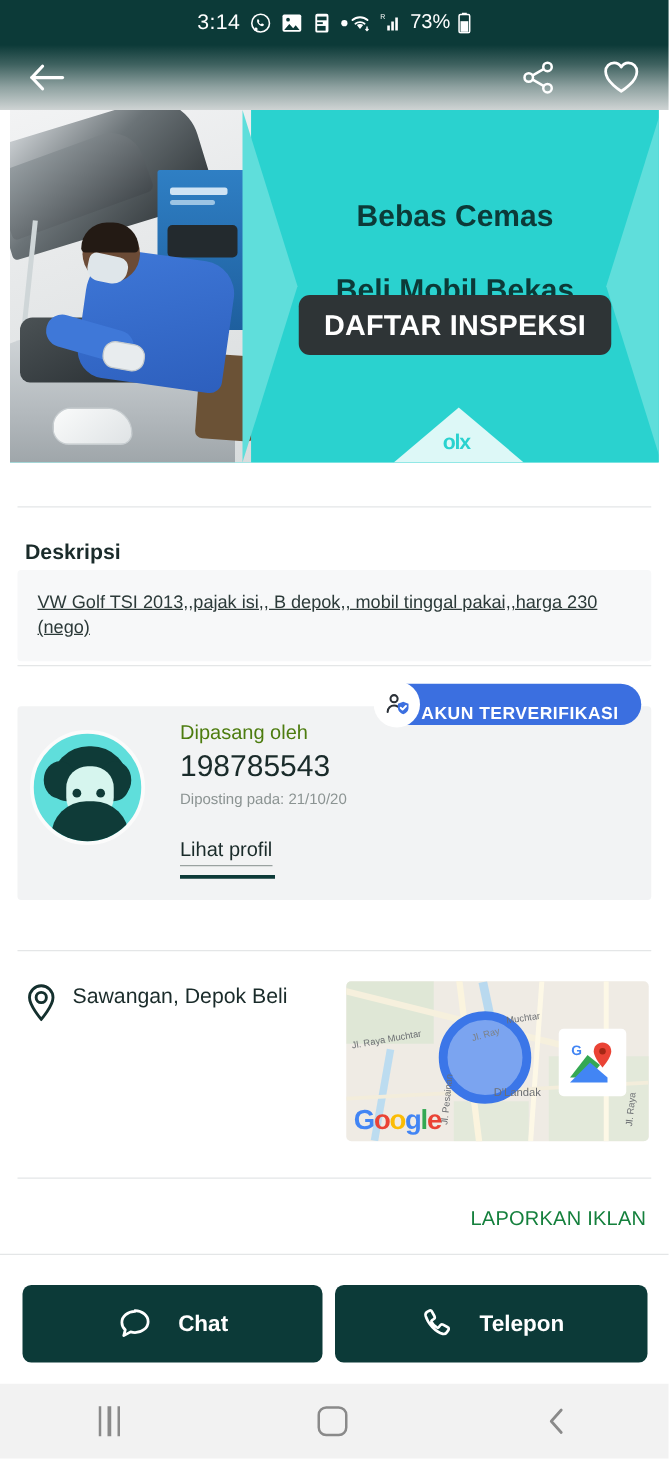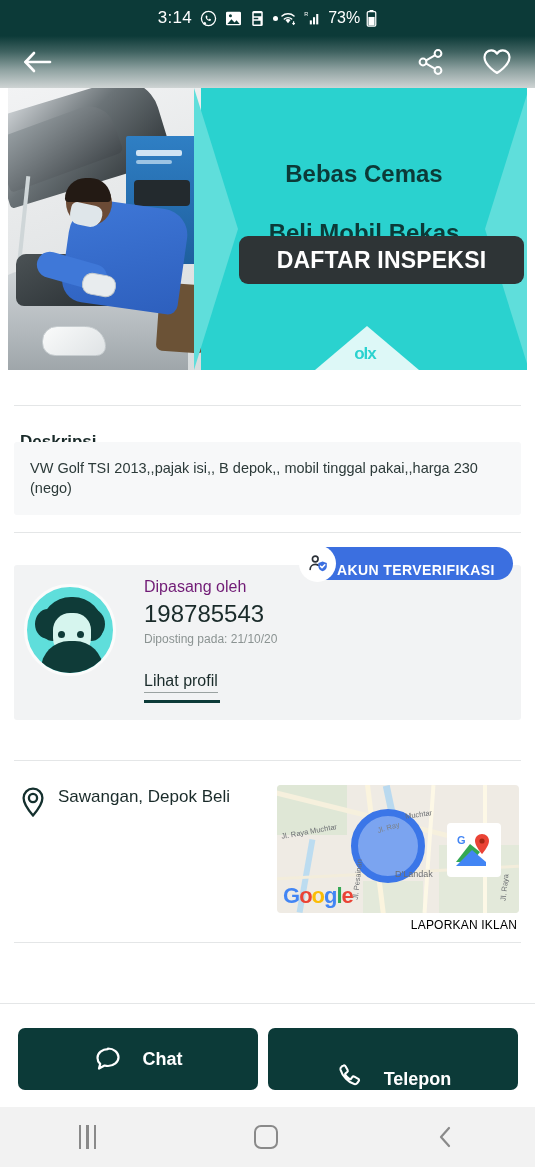--- a/index.html
+++ b/index.html
@@ -135,7 +135,7 @@
     font-size:24px; font-weight:bold; color:#0c3a38;margin-top:26px;
   }
   .bn-cta {
-    position:absolute; top:148px; left:38px; width:285px; height:48px;
+    position:absolute; top:148px; left:38px; width:250px; height:48px;
     background:#2e3436; border-radius:9px;
     display:flex; align-items:center; justify-content:center;
     color:#fff; font-size:23px; font-weight:bold; letter-spacing:.2px;

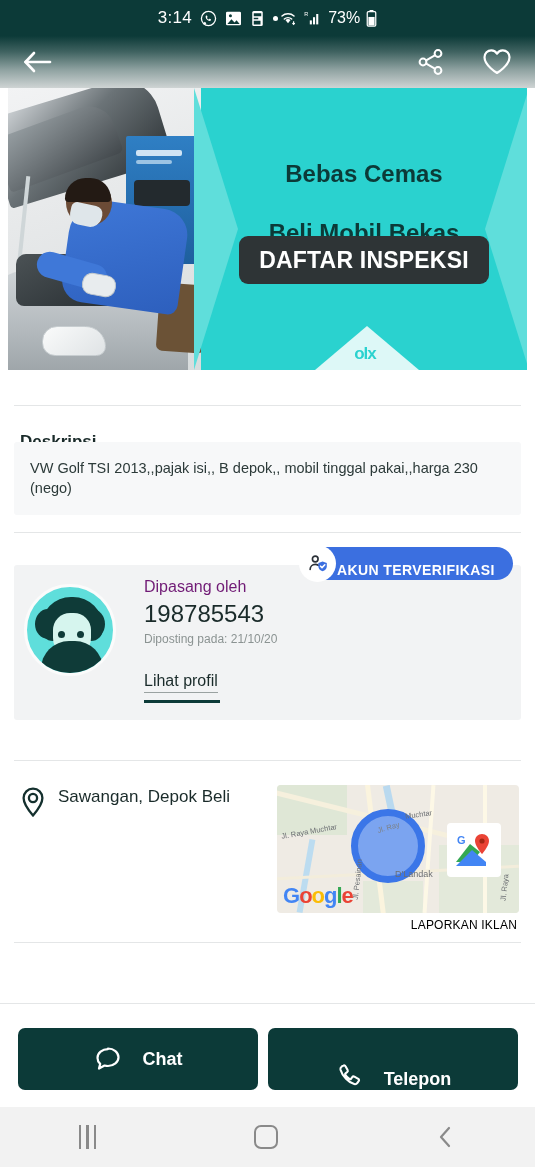--- a/index.html
+++ b/index.html
@@ -382,7 +382,7 @@
   <div class="divider" style="top:405px;"></div>
 
   <div class="sec-title" style="top:432px;">Deskripsi</div>
-  <div class="desc-box" style="top:442px;">VW Golf TSI 2013,,pajak isi,, B depok,, mobil tinggal pakai,,harga 230 (nego)</div>
+  <div class="desc-box" style="top:456px;text-decoration:underline;">VW Golf TSI 2013,,pajak isi,, B depok,, mobil tinggal pakai,,harga 230 (nego)</div>
 
   <div class="divider" style="top:532px;"></div>
 

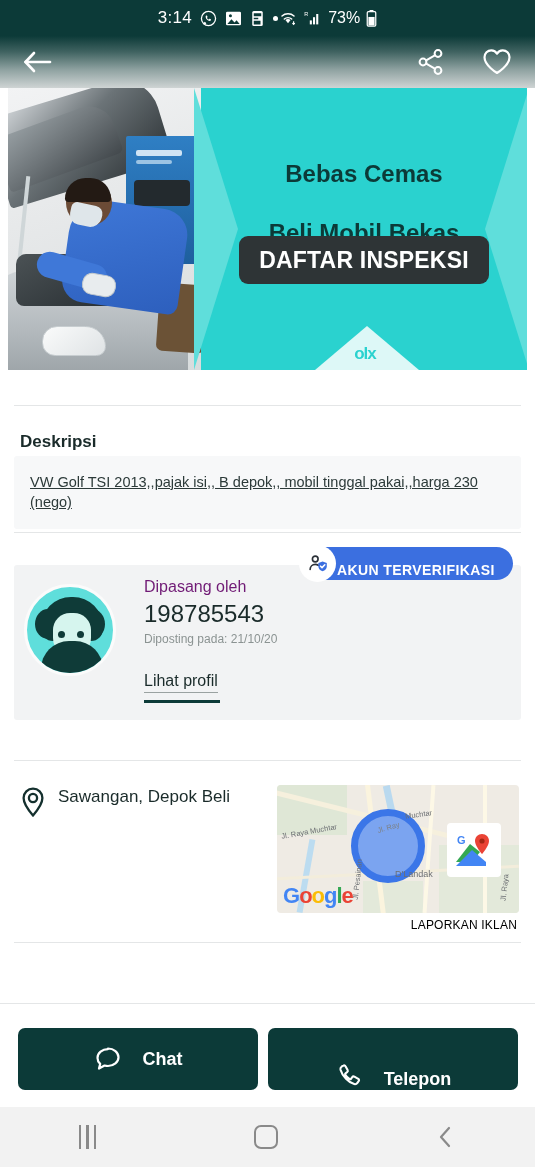--- a/index.html
+++ b/index.html
@@ -199,7 +199,7 @@
     position:absolute; left:14px; bottom:-8px; width:62px; height:40px;
     background:#0f3b38; border-radius:28px 28px 0 0;
   }
-  .sell-label { position:absolute; left:144px; top:578px; font-size:16px; color:#701a75; }
+  .sell-label { position:absolute; left:144px; top:578px; font-size:16px; color:#4d7c0f; }
   .sell-name { position:absolute; left:144px; top:600px; font-size:24px; color:#1a2b2a; }
   .sell-posted { position:absolute; left:144px; top:632px; font-size:12px; color:#8b9392; }
   .sell-profile {

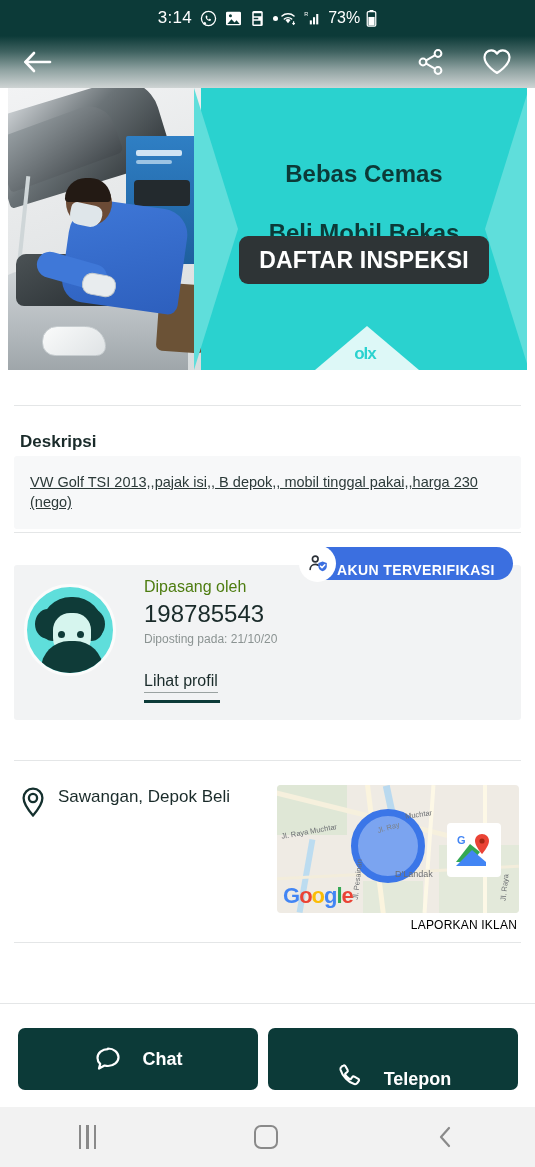--- a/index.html
+++ b/index.html
@@ -256,7 +256,7 @@
 
   
   .id-text { position:absolute; left:18px; top:965px; font-size:17px; font-weight:bold; color:#1a2b2a; }
-  .report-link { position:absolute; right:18px; top:918px; font-size:12px; color:#000000; letter-spacing:.2px; }
+  .report-link { position:absolute; right:18px; top:967px; font-size:16px; color:#15803d; letter-spacing:.2px; }
 
   
   .actionbar {

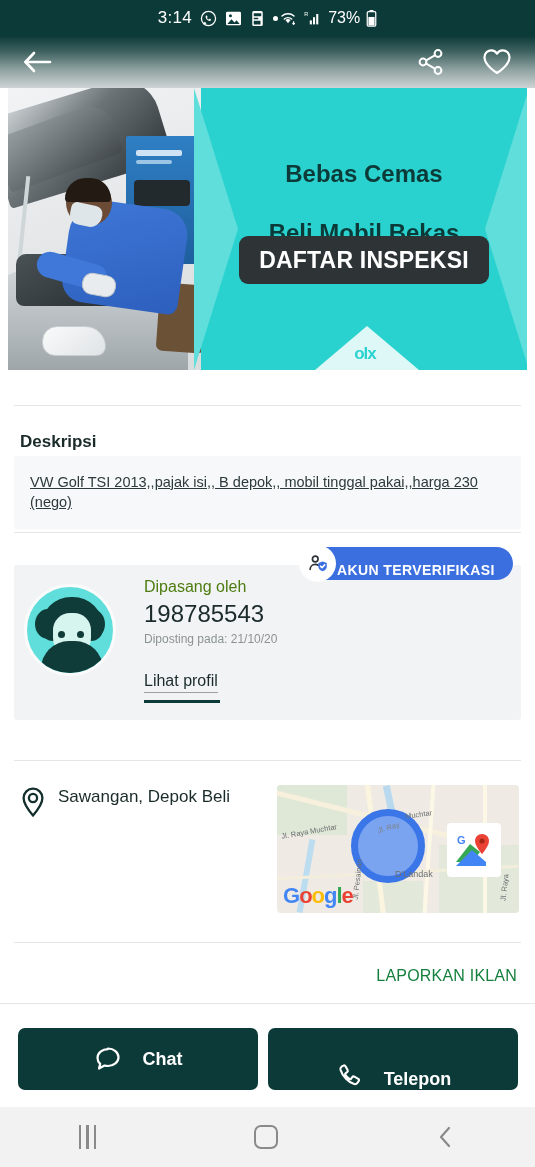--- a/index.html
+++ b/index.html
@@ -269,7 +269,7 @@
     gap:21px; color:#fff; font-size:18px; font-weight:bold;
   }
   .act-chat { left:18px; width:240px; }
-  .act-call { left:268px; width:250px;align-items:flex-end; }
+  .act-call { left:268px; width:250px; }
 
   
   .navbar {

